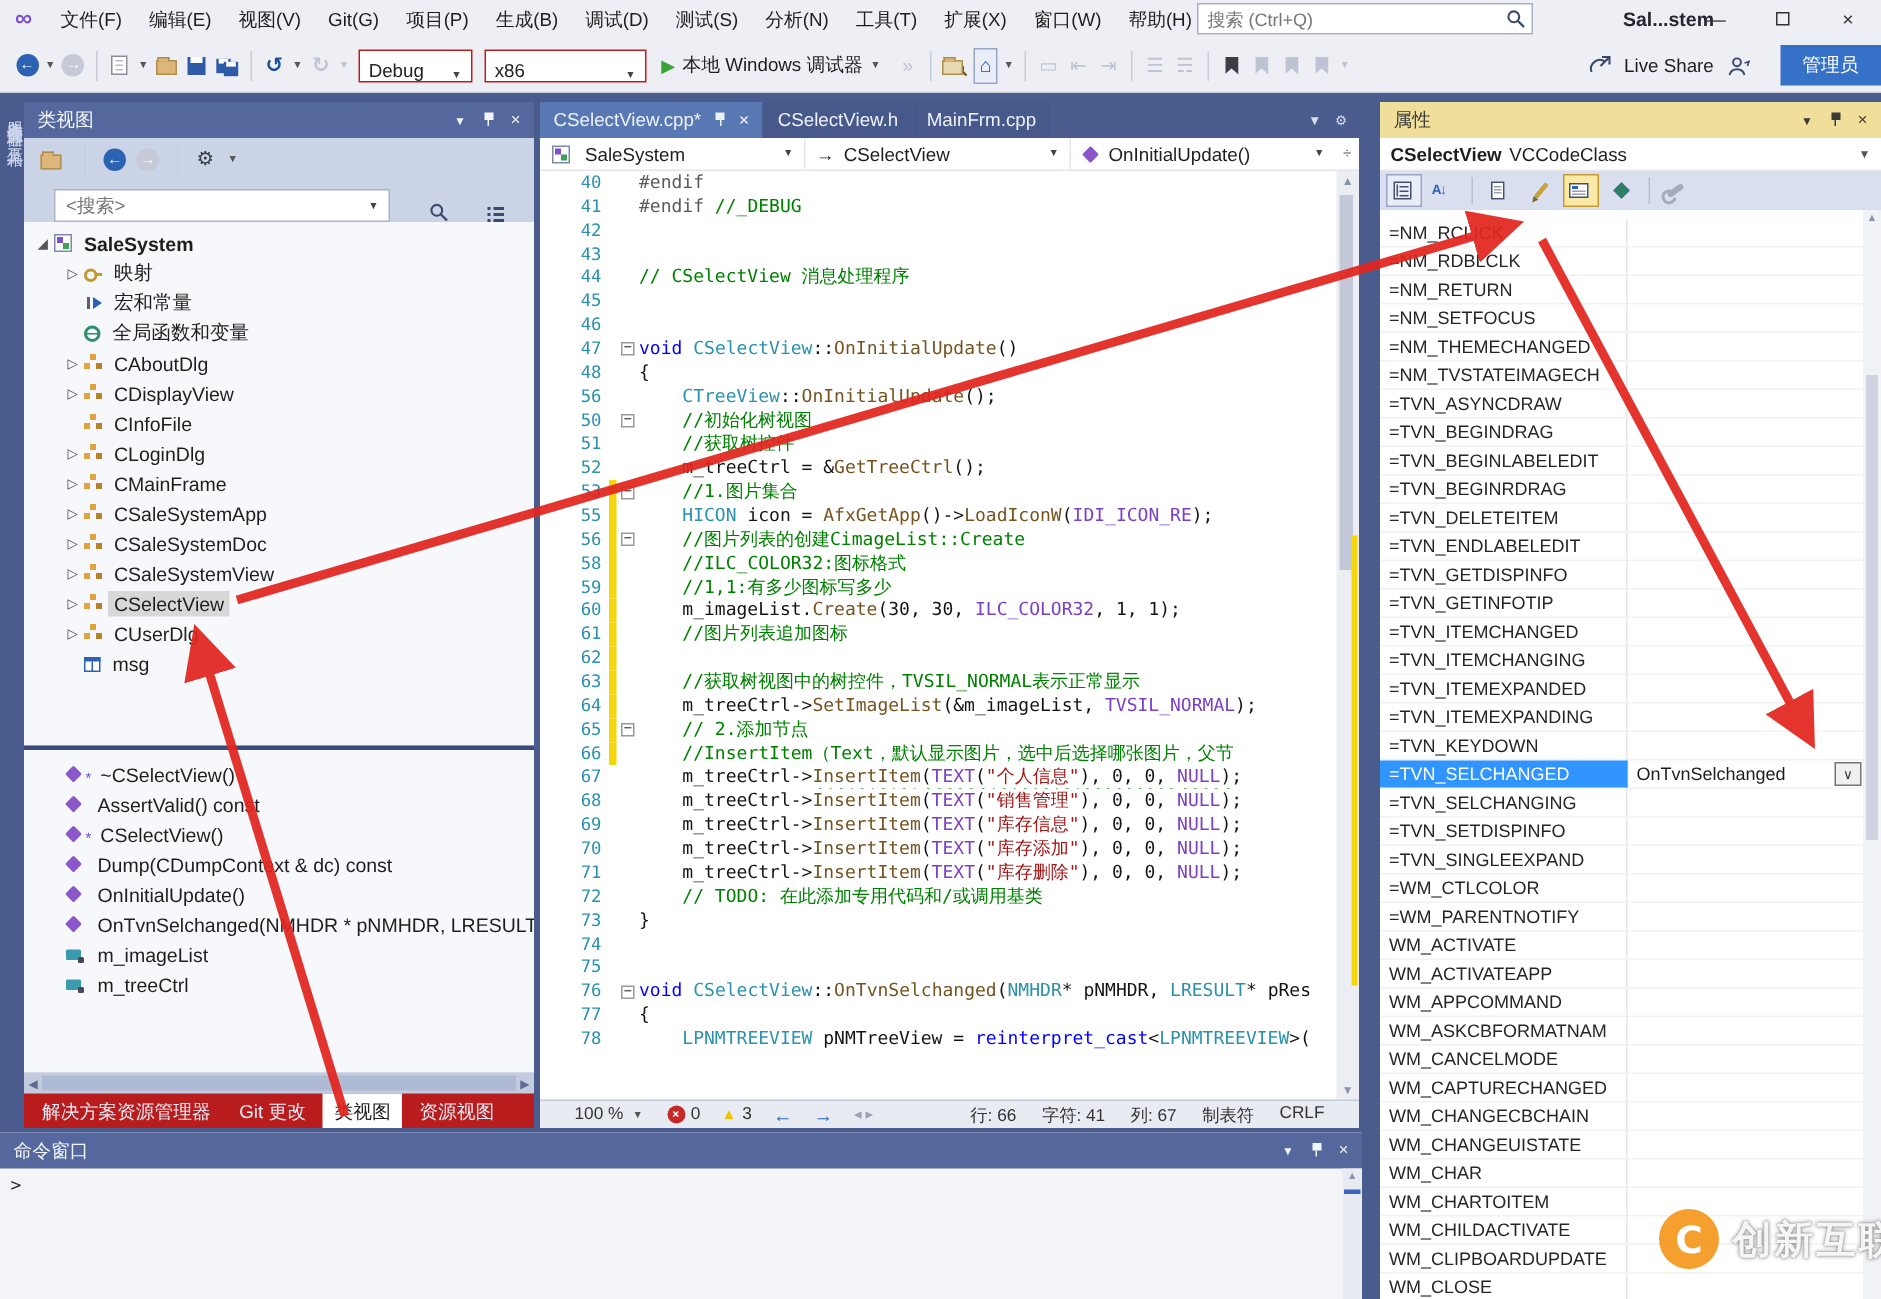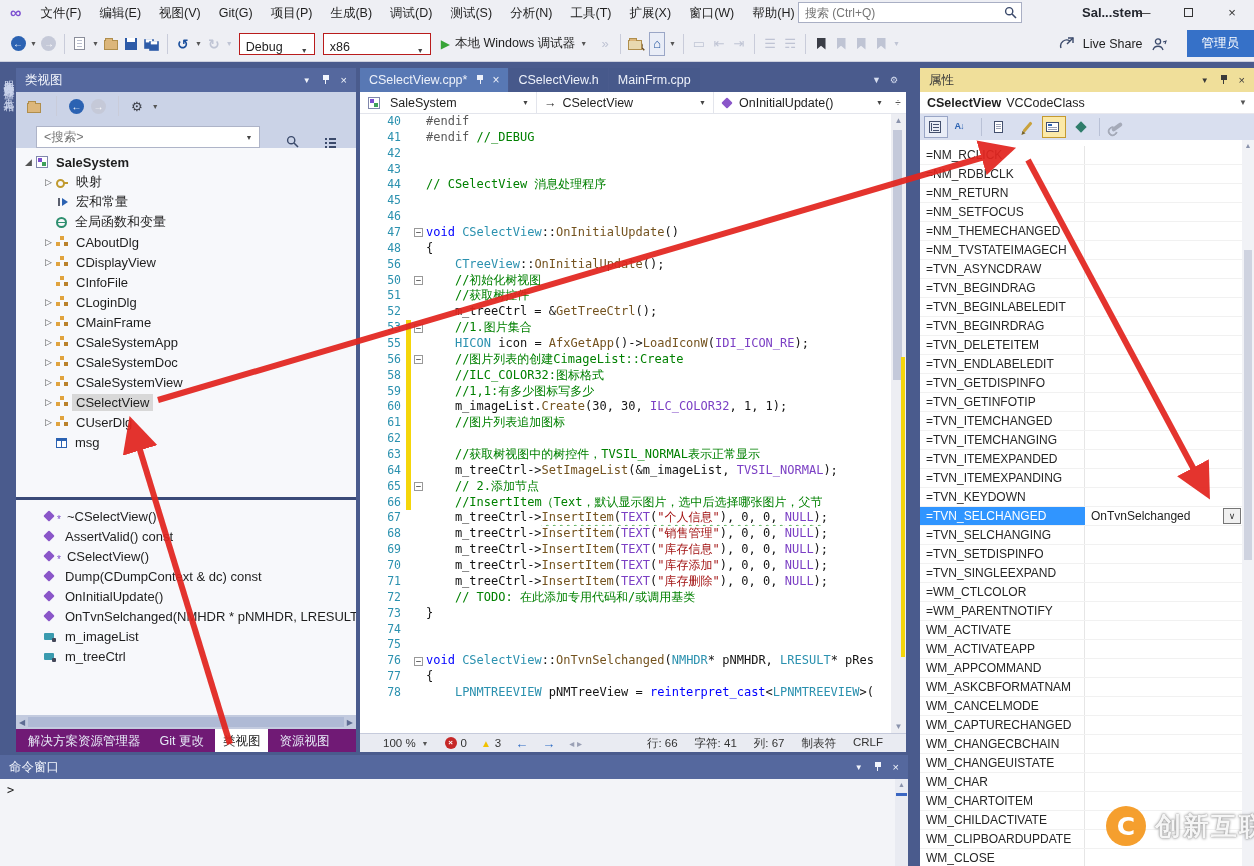--- a/index.html
+++ b/index.html
@@ -89,7 +89,7 @@
   .cv-hscroll{position:absolute;top:647px;left:0;right:0;height:14px;background:#C3CBDF;display:flex;align-items:center;padding:0 3px;gap:3px}
   .harr{font-size:8px;color:#5E6C93}
   .hthumb{flex:1;height:10px;background:#AFBAD5}
-  #cvtabs{position:absolute;top:661px;left:0;right:0;height:23px;background:#701a75;display:flex;align-items:stretch;padding-left:4px;gap:3px}
+  #cvtabs{position:absolute;top:661px;left:0;right:0;height:23px;background:#b91c1c;display:flex;align-items:stretch;padding-left:4px;gap:3px}
   .btab{padding:4px 8px 0;font-size:12.5px;color:#E6EBF7;white-space:nowrap}
   .btab.active{background:#fff;color:#1e1e1e}
 

